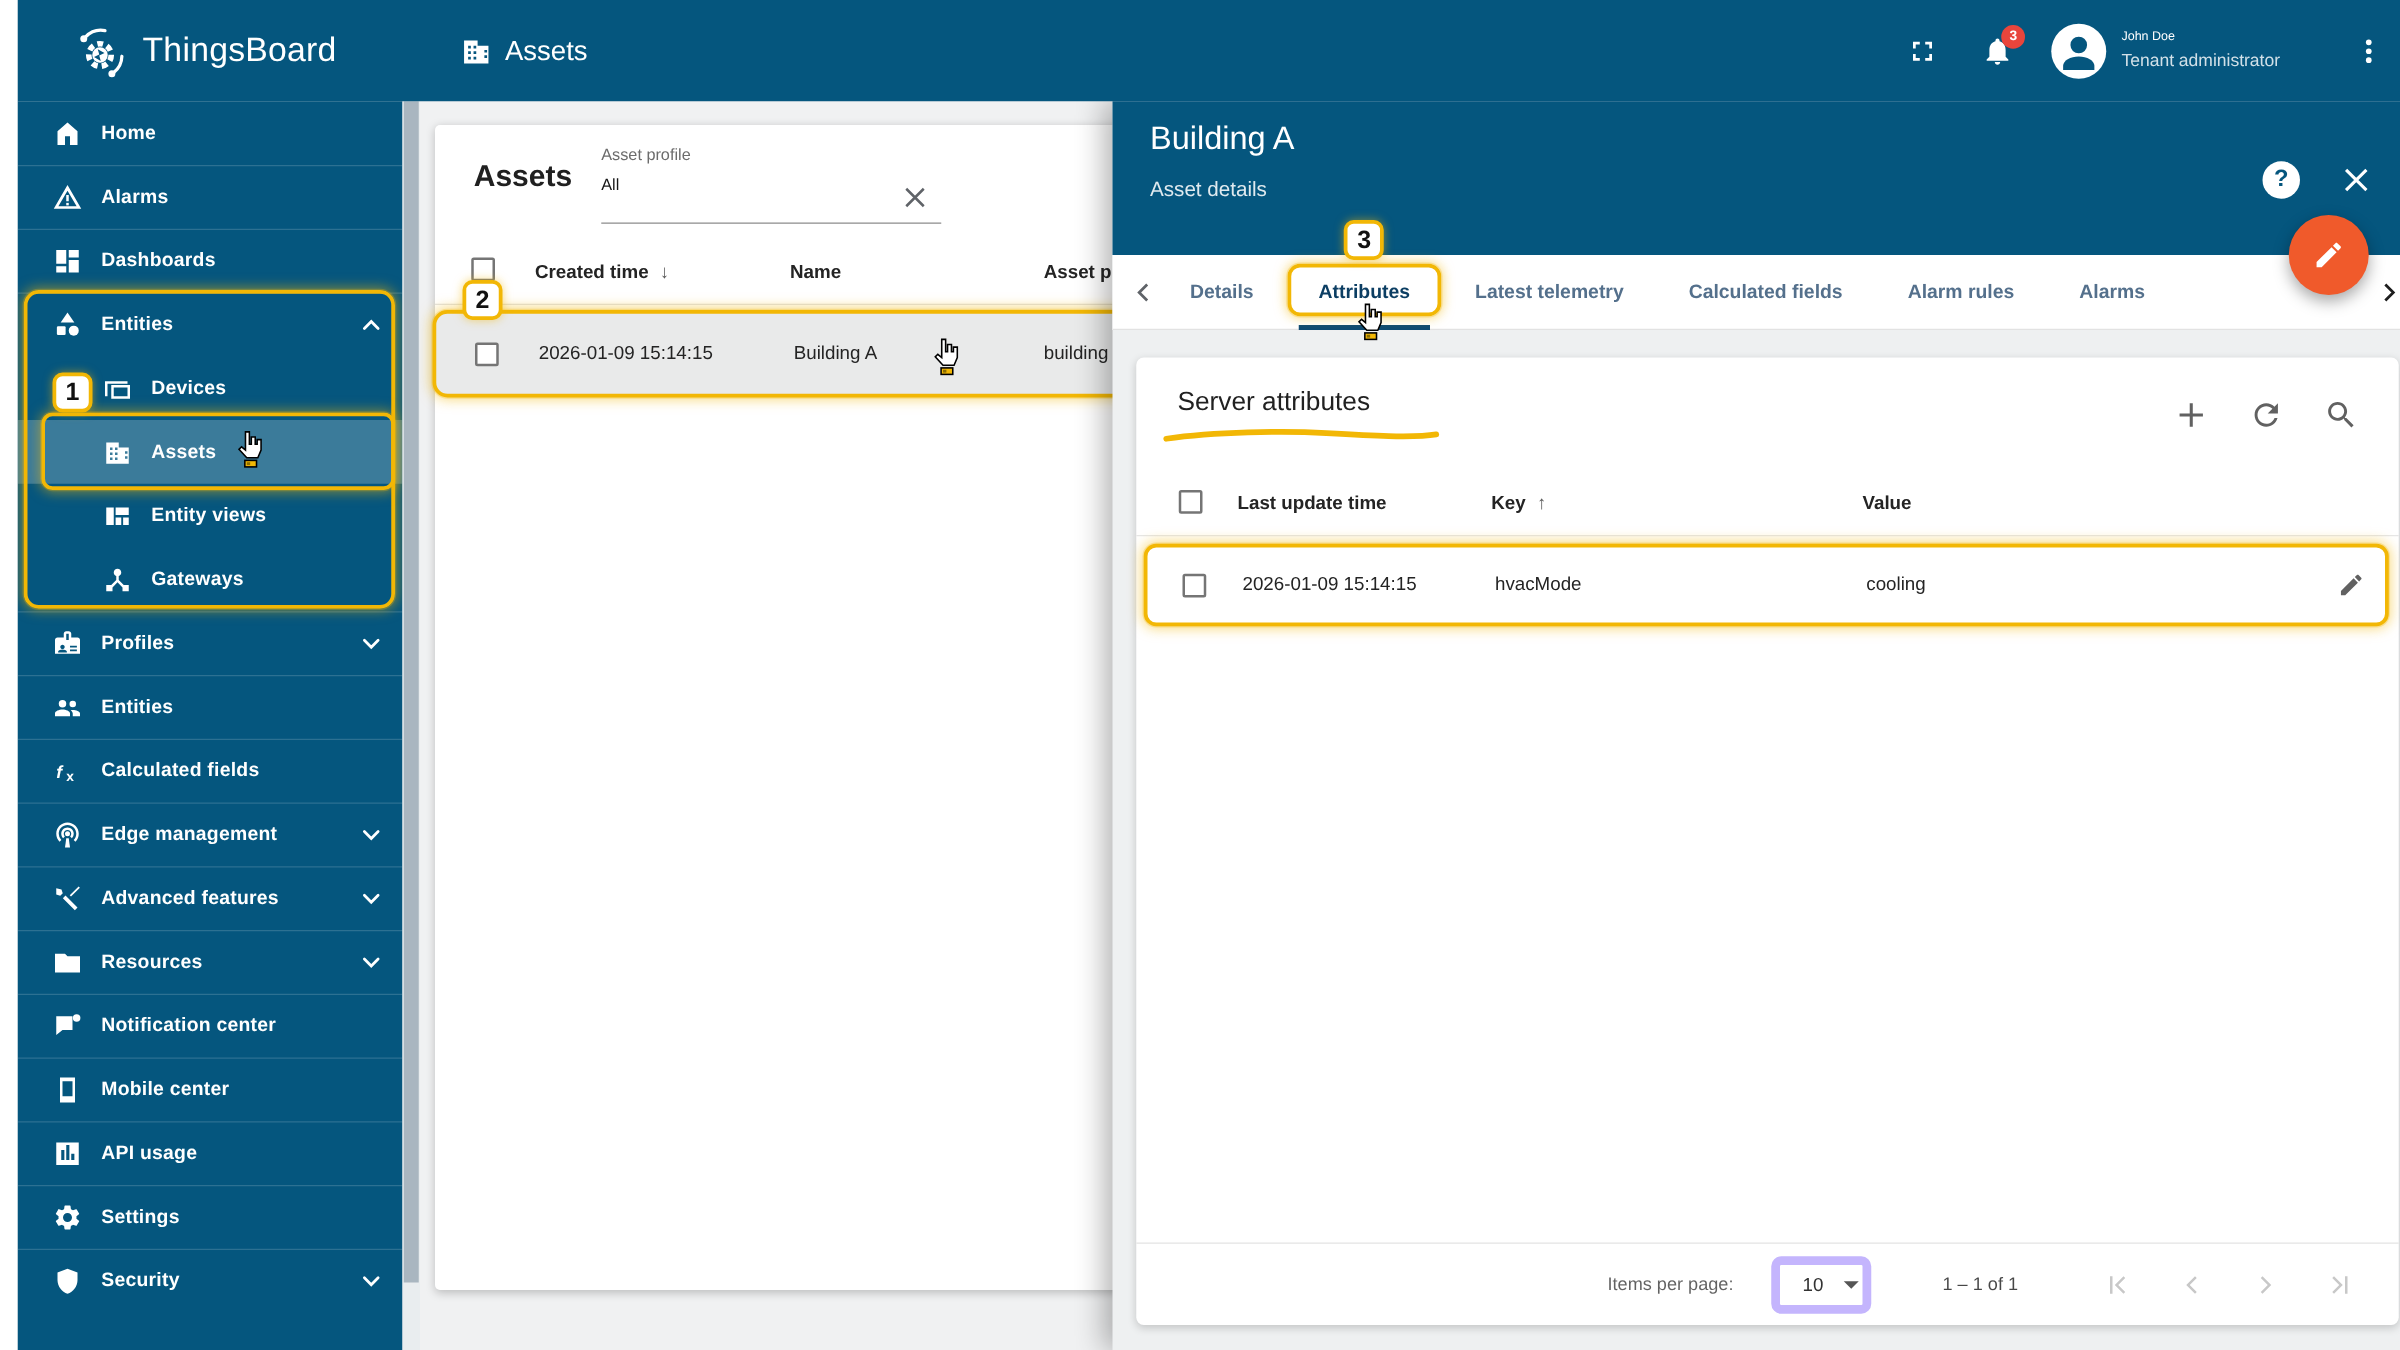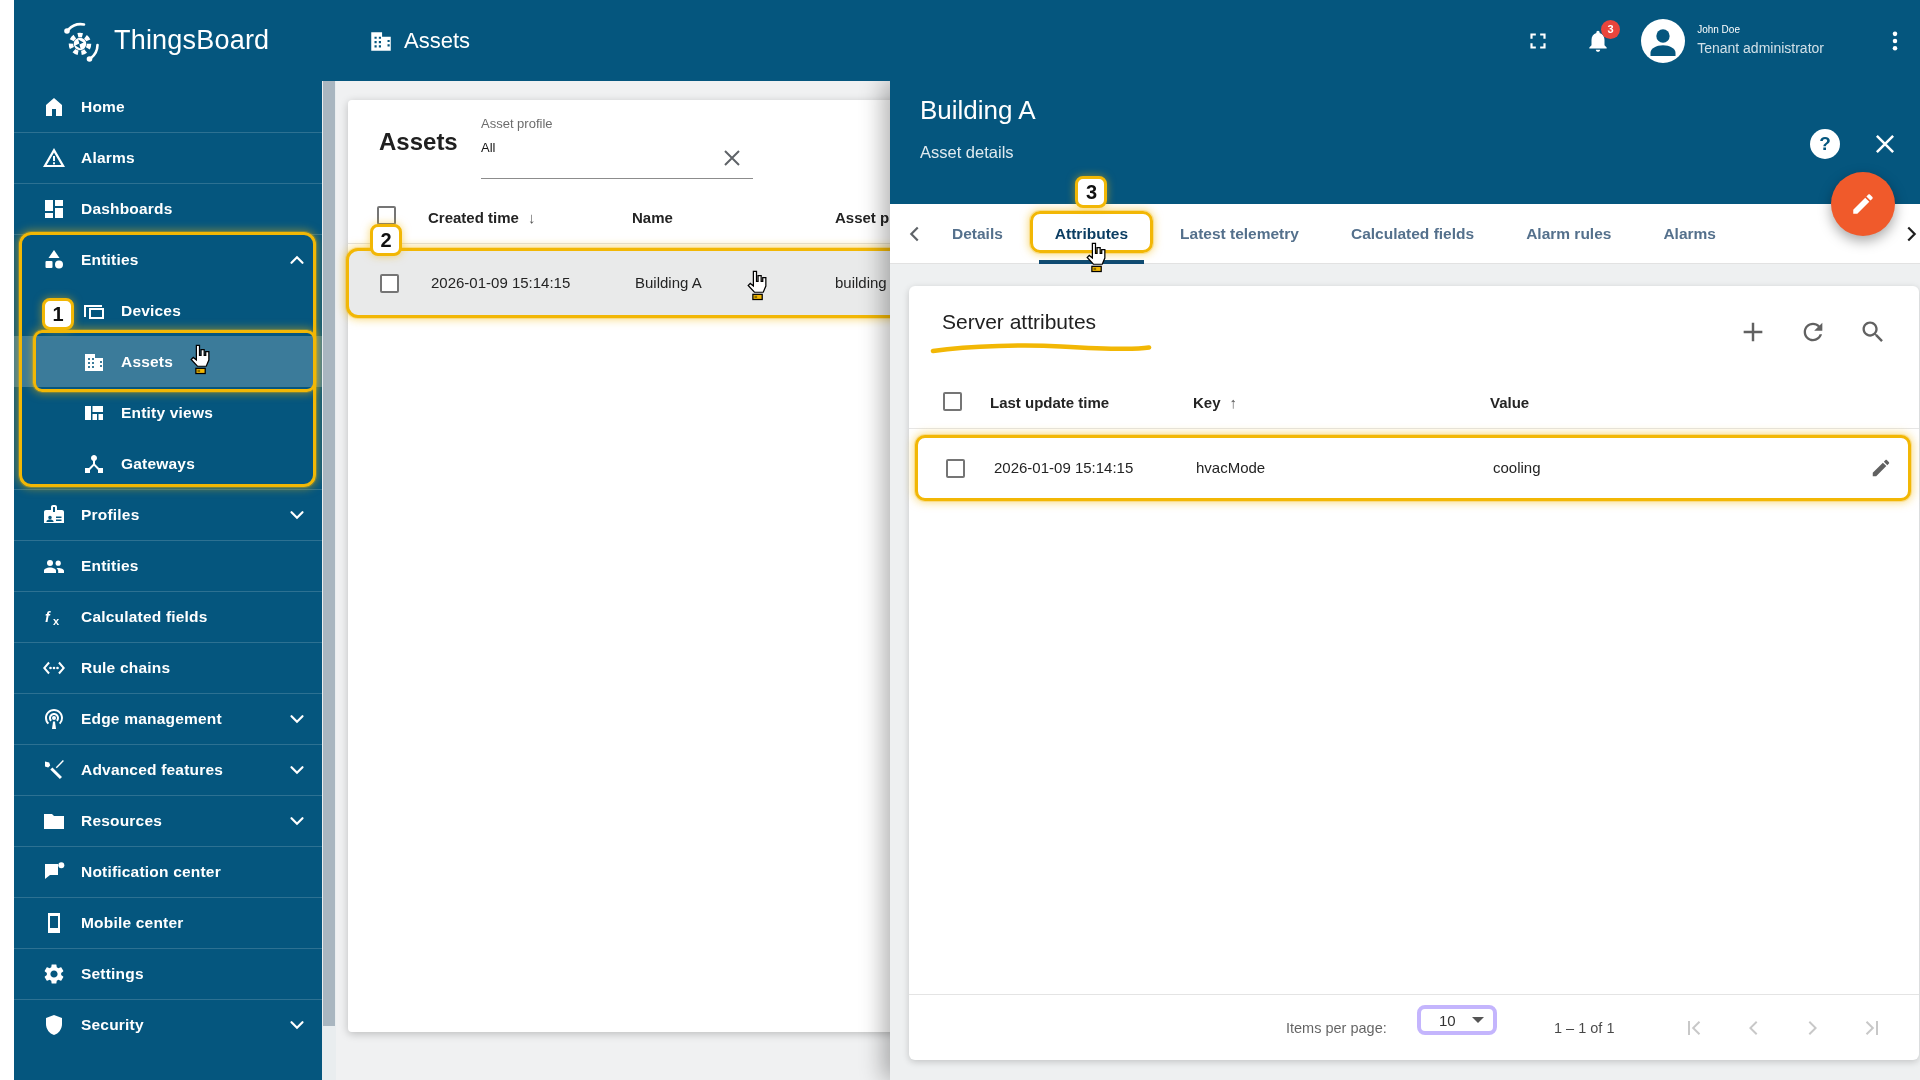--- a/index.html
+++ b/index.html
@@ -264,15 +264,6 @@
         </div>
         <div class="side-item divider">
           <span class="ic"><svg viewBox="0 0 24 24" fill="currentColor">
-              <path d="M7.8 7.2 3.6 12l4.2 4.8-1.5 1.4L1 12l5.3-6.2zM17.7 5.8 16.2 7.2 20.4 12l-4.2 4.8 1.5 1.4L23 12z"></path>
-              <circle cx="8.5" cy="12" r="1.3"></circle>
-              <circle cx="12" cy="12" r="1.3"></circle>
-              <circle cx="15.5" cy="12" r="1.3"></circle>
-            </svg></span>
-          <span class="lbl">Rule chains</span>
-        </div>
-        <div class="side-item divider">
-          <span class="ic"><svg viewBox="0 0 24 24" fill="currentColor">
               <circle cx="12" cy="11" r="2"></circle>
               <path d="M12 6c-2.76 0-5 2.24-5 5 0 1.38.56 2.63 1.46 3.54l1.42-1.42A2.98 2.98 0 0 1 9 11c0-1.66 1.34-3 3-3s3 1.34 3 3c0 .83-.34 1.58-.88 2.12l1.42 1.42A4.98 4.98 0 0 0 17 11c0-2.76-2.24-5-5-5z"></path>
               <path d="M12 2C7.03 2 3 6.03 3 11c0 2.49 1.01 4.74 2.64 6.36l1.42-1.42A6.98 6.98 0 0 1 5 11c0-3.87 3.13-7 7-7s7 3.13 7 7c0 1.93-.78 3.68-2.05 4.95l1.42 1.42A8.97 8.97 0 0 0 21 11c0-4.97-4.03-9-9-9z"></path>

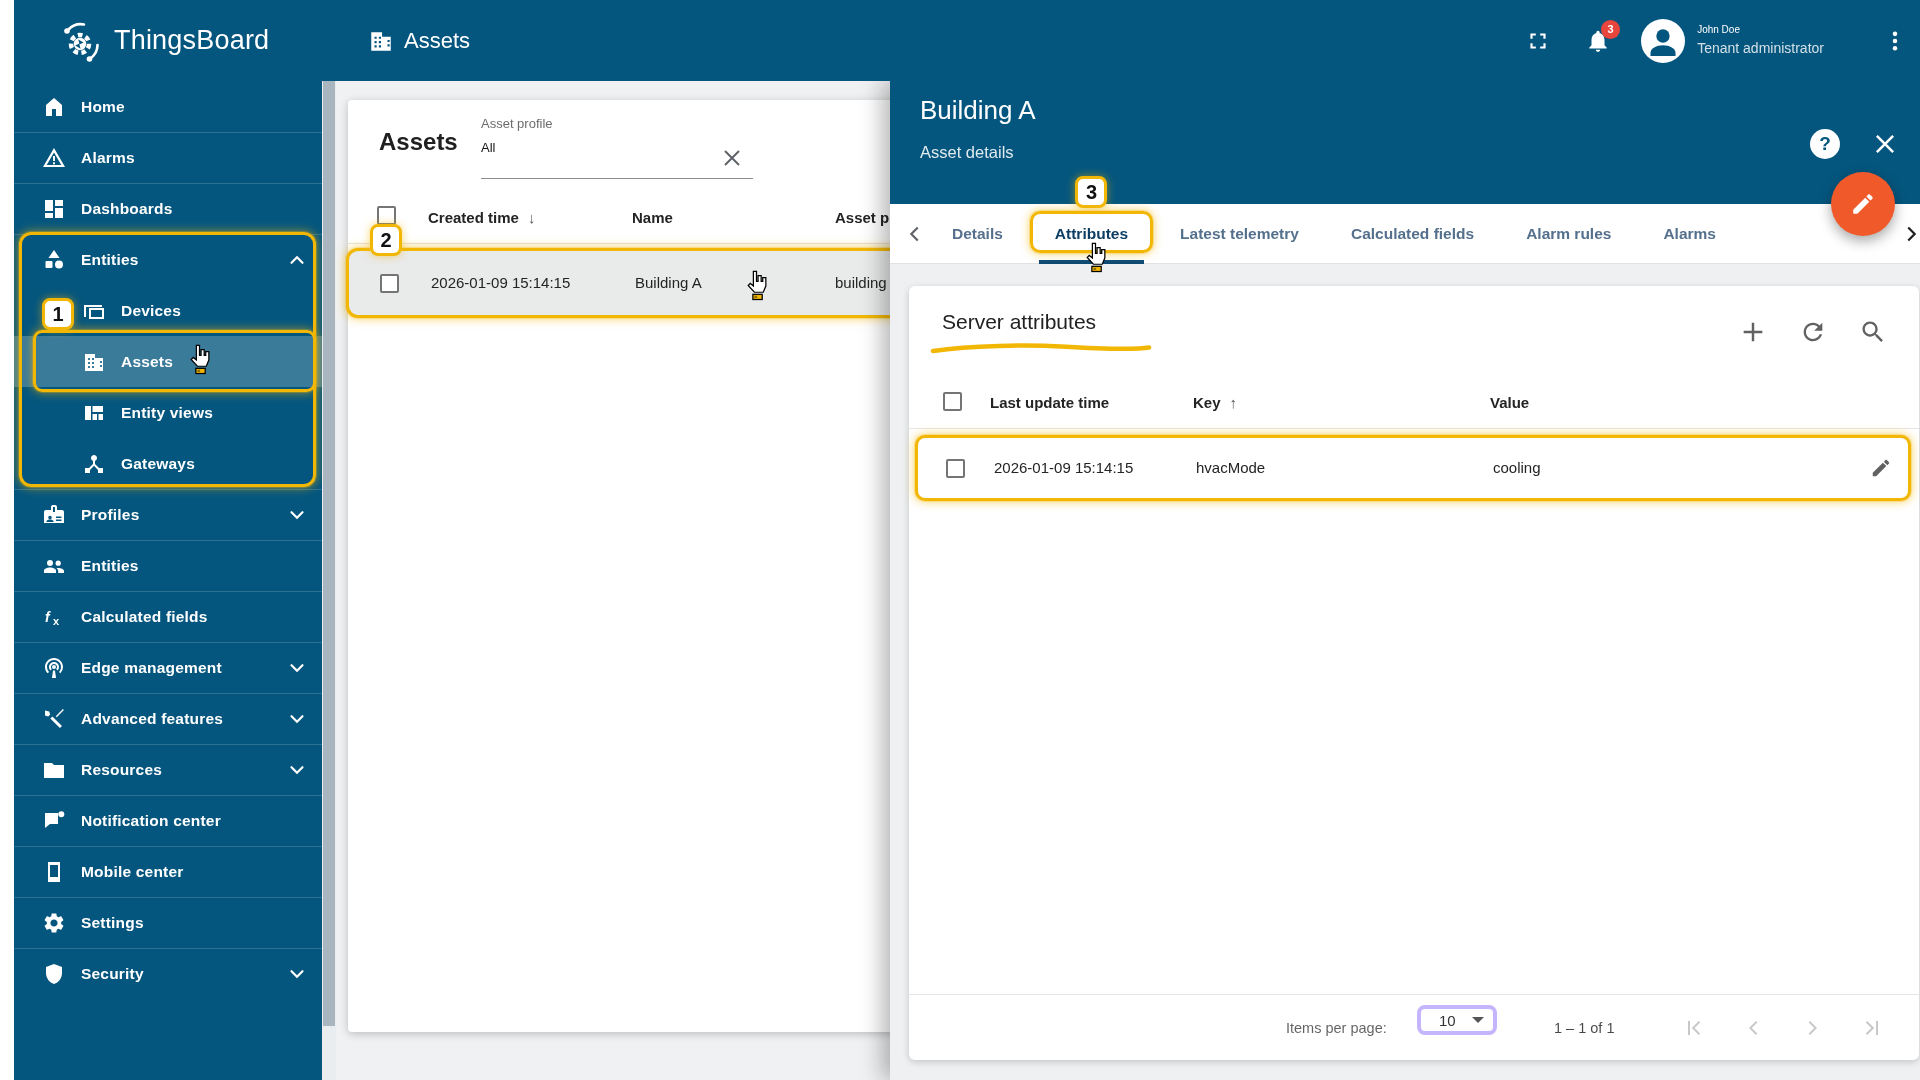--- a/index.html
+++ b/index.html
@@ -308,6 +308,12 @@
         </div>
         <div class="side-item divider">
           <span class="ic"><svg viewBox="0 0 24 24" fill="currentColor">
+              <path fill-rule="evenodd" d="M3 3h18v18H3zm4 6v8h2.5V9zm4-4v12h2.5V5zm4 7v5h2.5v-5z"></path>
+            </svg></span>
+          <span class="lbl">API usage</span>
+        </div>
+        <div class="side-item divider">
+          <span class="ic"><svg viewBox="0 0 24 24" fill="currentColor">
               <path d="M19.14 12.94c.04-.3.06-.61.06-.94 0-.32-.02-.64-.07-.94l2.03-1.58c.18-.14.23-.41.12-.61l-1.92-3.32c-.12-.22-.37-.29-.59-.22l-2.39.96c-.5-.38-1.03-.7-1.62-.94l-.36-2.54c-.04-.24-.24-.41-.48-.41h-3.84c-.24 0-.43.17-.47.41l-.36 2.54c-.59.24-1.13.57-1.62.94l-2.39-.96c-.22-.08-.47 0-.59.22L2.74 8.87c-.12.21-.08.47.12.61l2.03 1.58c-.05.3-.09.63-.09.94s.02.64.07.94l-2.03 1.58c-.18.14-.23.41-.12.61l1.92 3.32c.12.22.37.29.59.22l2.39-.96c.5.38 1.03.7 1.62.94l.36 2.54c.05.24.24.41.48.41h3.84c.24 0 .44-.17.47-.41l.36-2.54c.59-.24 1.13-.56 1.62-.94l2.39.96c.22.08.47 0 .59-.22l1.92-3.32c.12-.22.07-.47-.12-.61l-2.01-1.58zM12 15.6c-1.98 0-3.6-1.62-3.6-3.6s1.62-3.6 3.6-3.6 3.6 1.62 3.6 3.6-1.62 3.6-3.6 3.6z"></path>
             </svg></span>
           <span class="lbl">Settings</span>

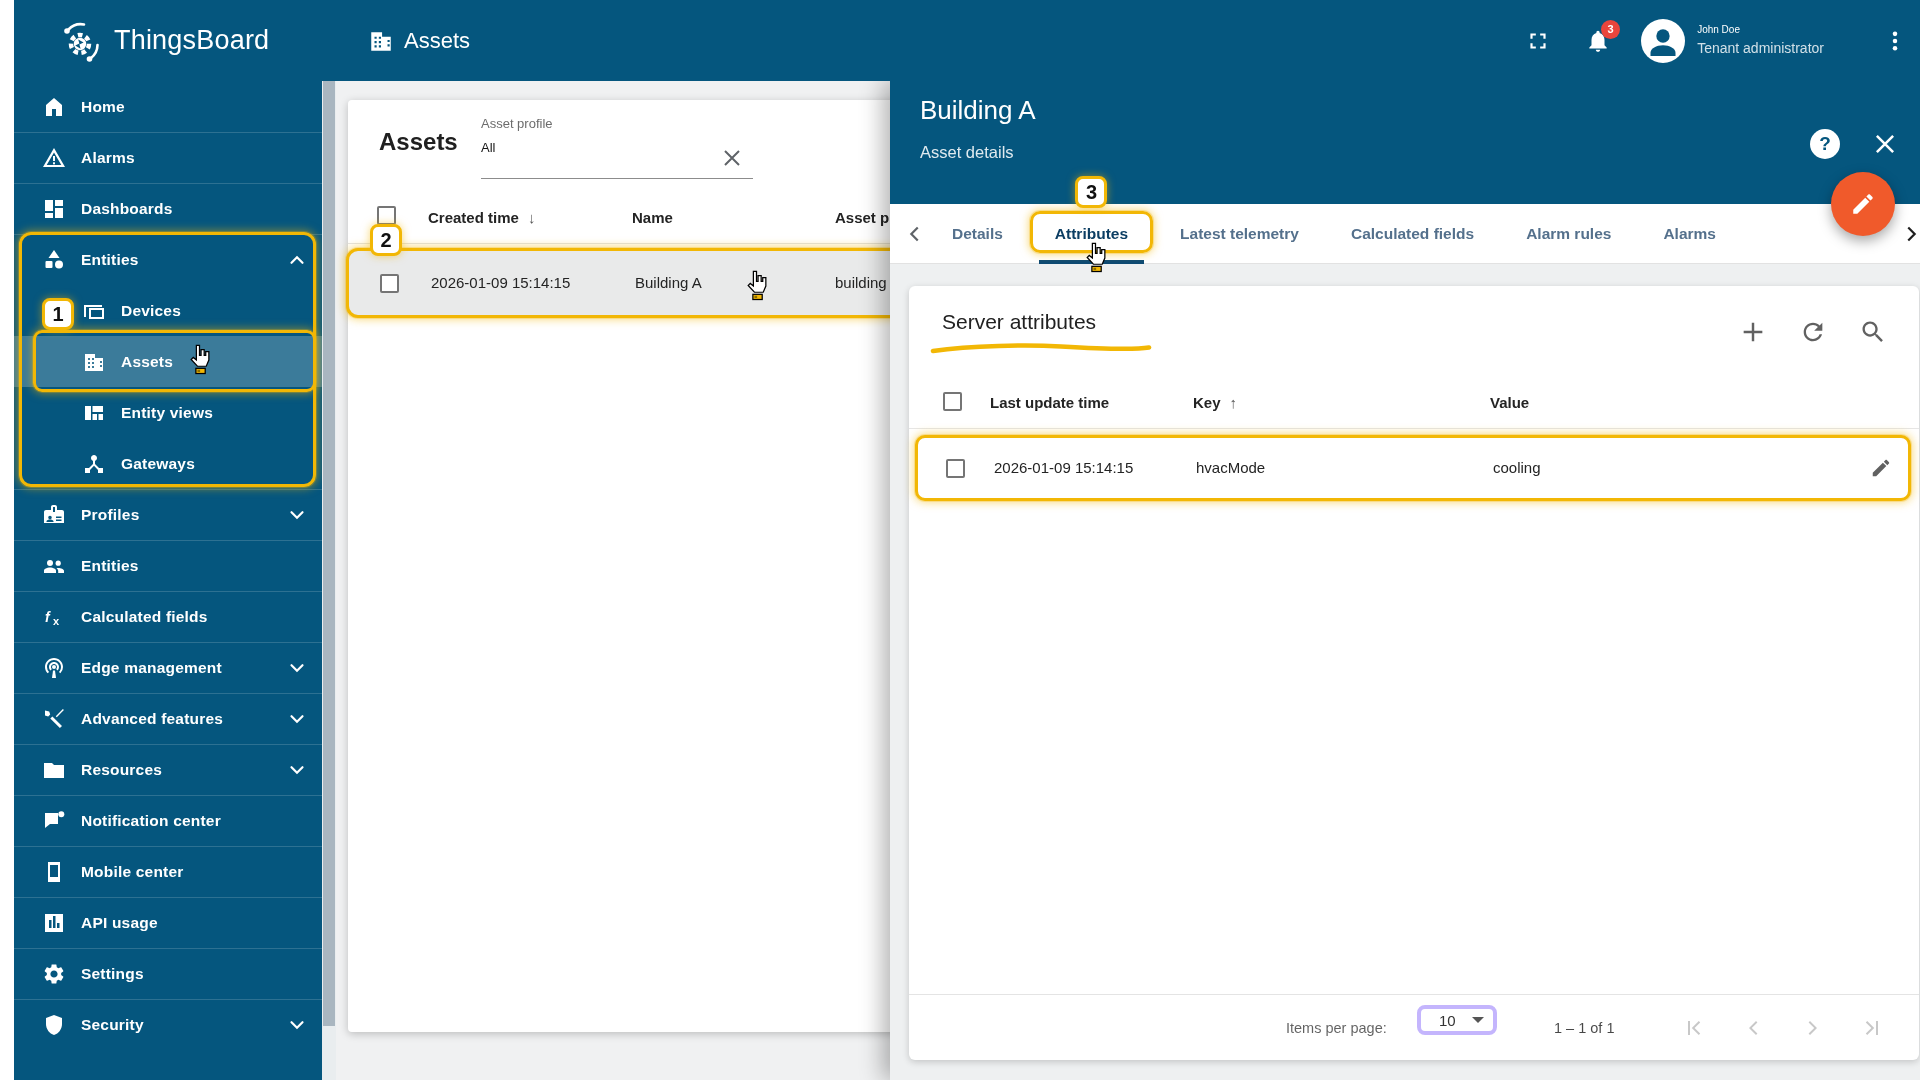--- a/index.html
+++ b/index.html
@@ -111,7 +111,7 @@
   .ac-pag{position:absolute;left:0;bottom:0;width:100%;height:66px;border-top:1px solid #e4e4e4;
     font-size:14.5px;color:rgba(0,0,0,.62);}
   .pag-label{position:absolute;left:377px;top:0;height:66px;line-height:66px;}
-  .pag-select{position:absolute;left:508px;top:10px;width:80px;height:30px;border:4px solid #c4b5fd;border-radius:8px;
+  .pag-select{position:absolute;left:508px;top:10px;width:80px;height:46px;border:7px solid #c4b5fd;border-radius:8px;
     display:flex;align-items:center;cursor:pointer;background:#fff;}
   .pag-select .val{margin-left:18px;font-size:15px;color:#333;}
   .pag-select .caret{margin-left:16px;width:0;height:0;border-left:6px solid transparent;border-right:6px solid transparent;border-top:6px solid #555;}

